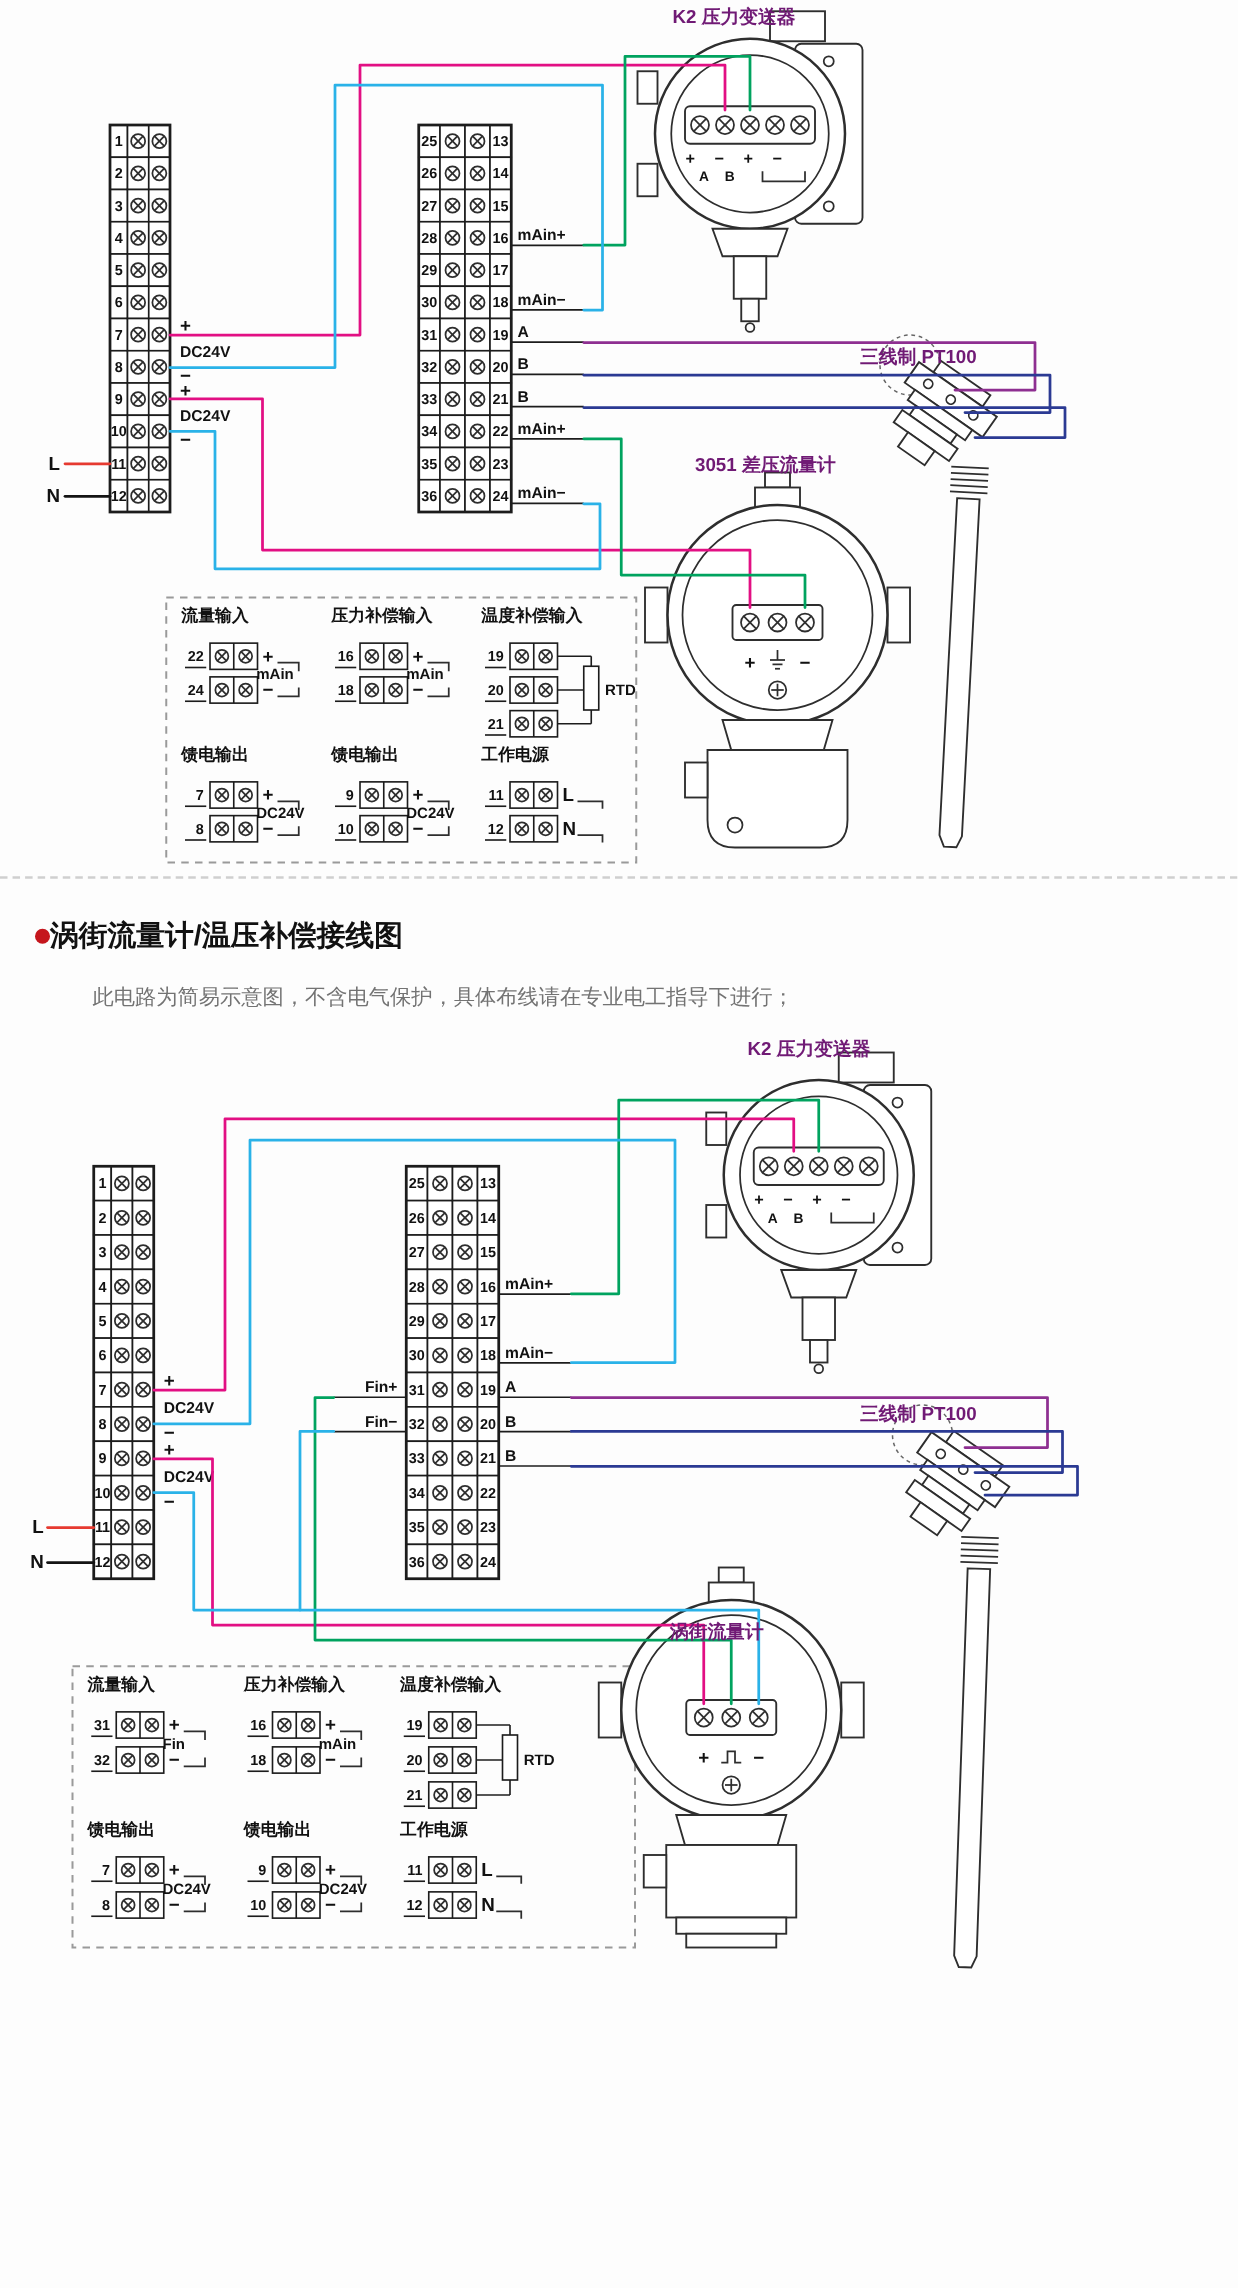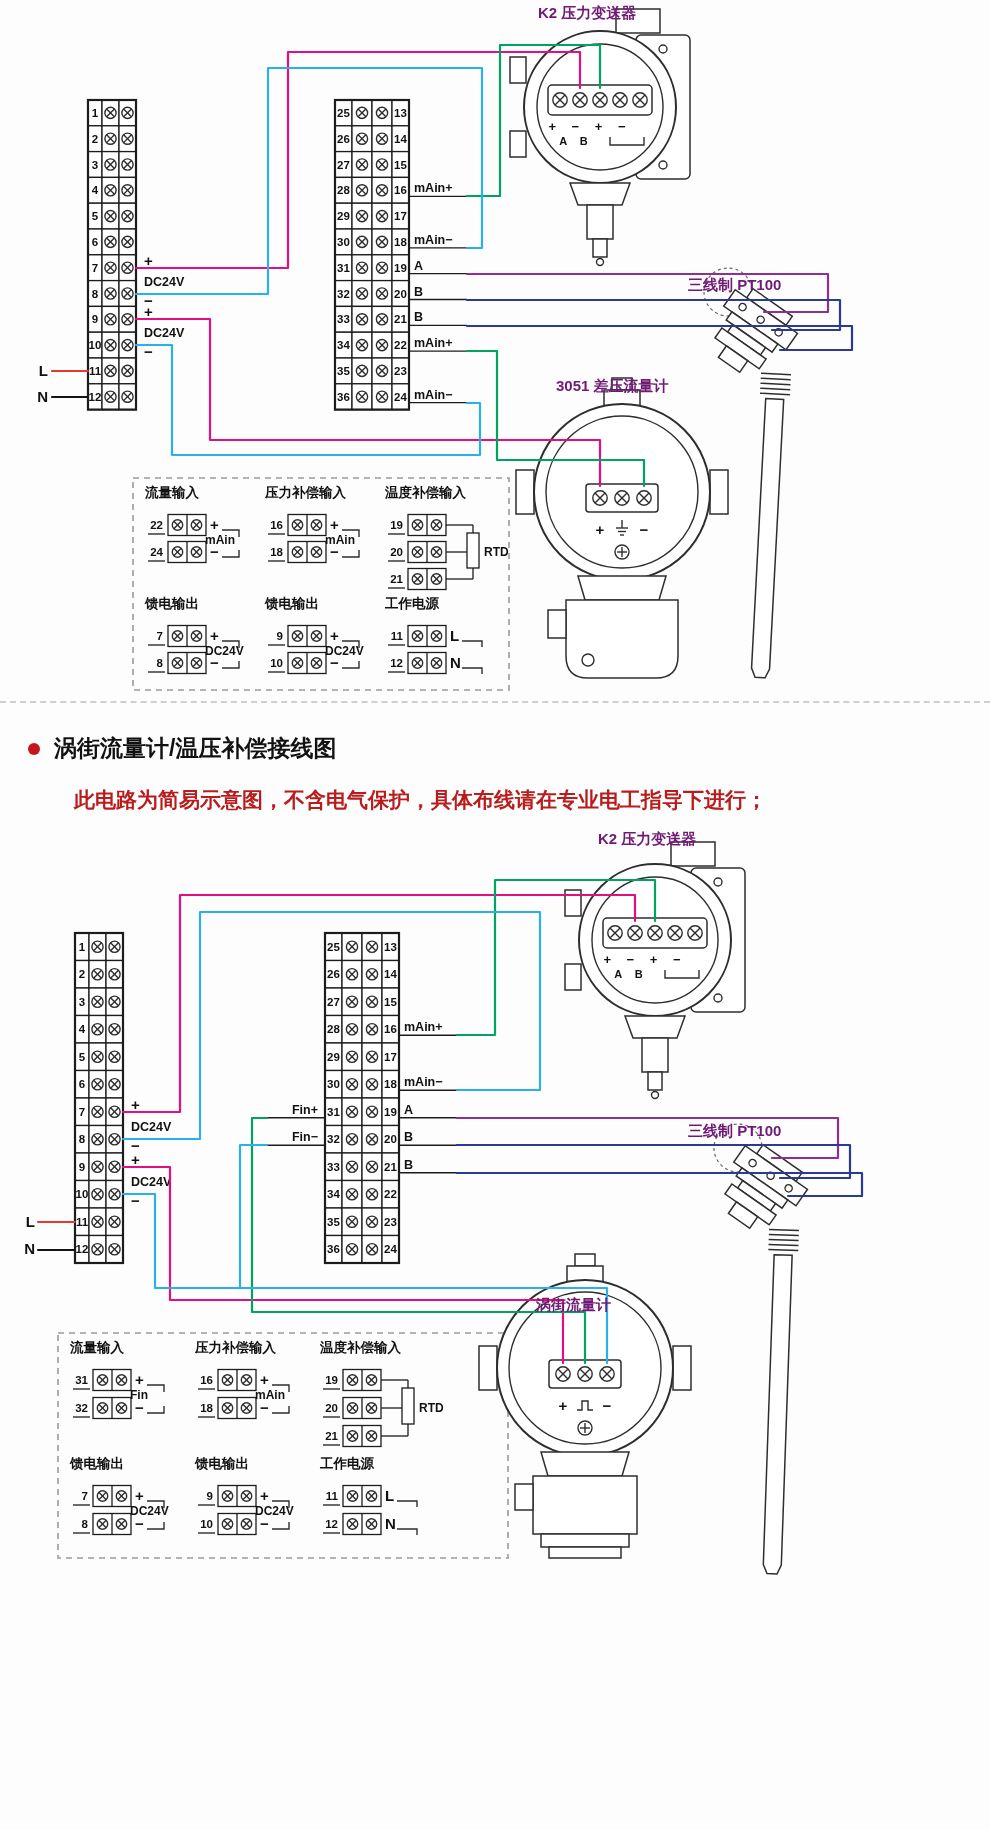--- a/index.html
+++ b/index.html
@@ -1197,7 +1197,7 @@
 
   <div class="dev-label" style="left:538px;top:4px">K2 压力变送器</div>
   <div class="dev-label" style="left:688px;top:276px">三线制 PT100</div>
-  <div class="dev-label" style="left:556px;top:377px">3051 差压流量计</div>
+  <div class="dev-label" style="left:556px;top:363px">3051 差压流量计</div>
   <div class="dev-label" style="left:598px;top:830px">K2 压力变送器</div>
   <div class="dev-label" style="left:688px;top:1122px">三线制 PT100</div>
   <div class="dev-label" style="left:536px;top:1296px">涡街流量计</div>

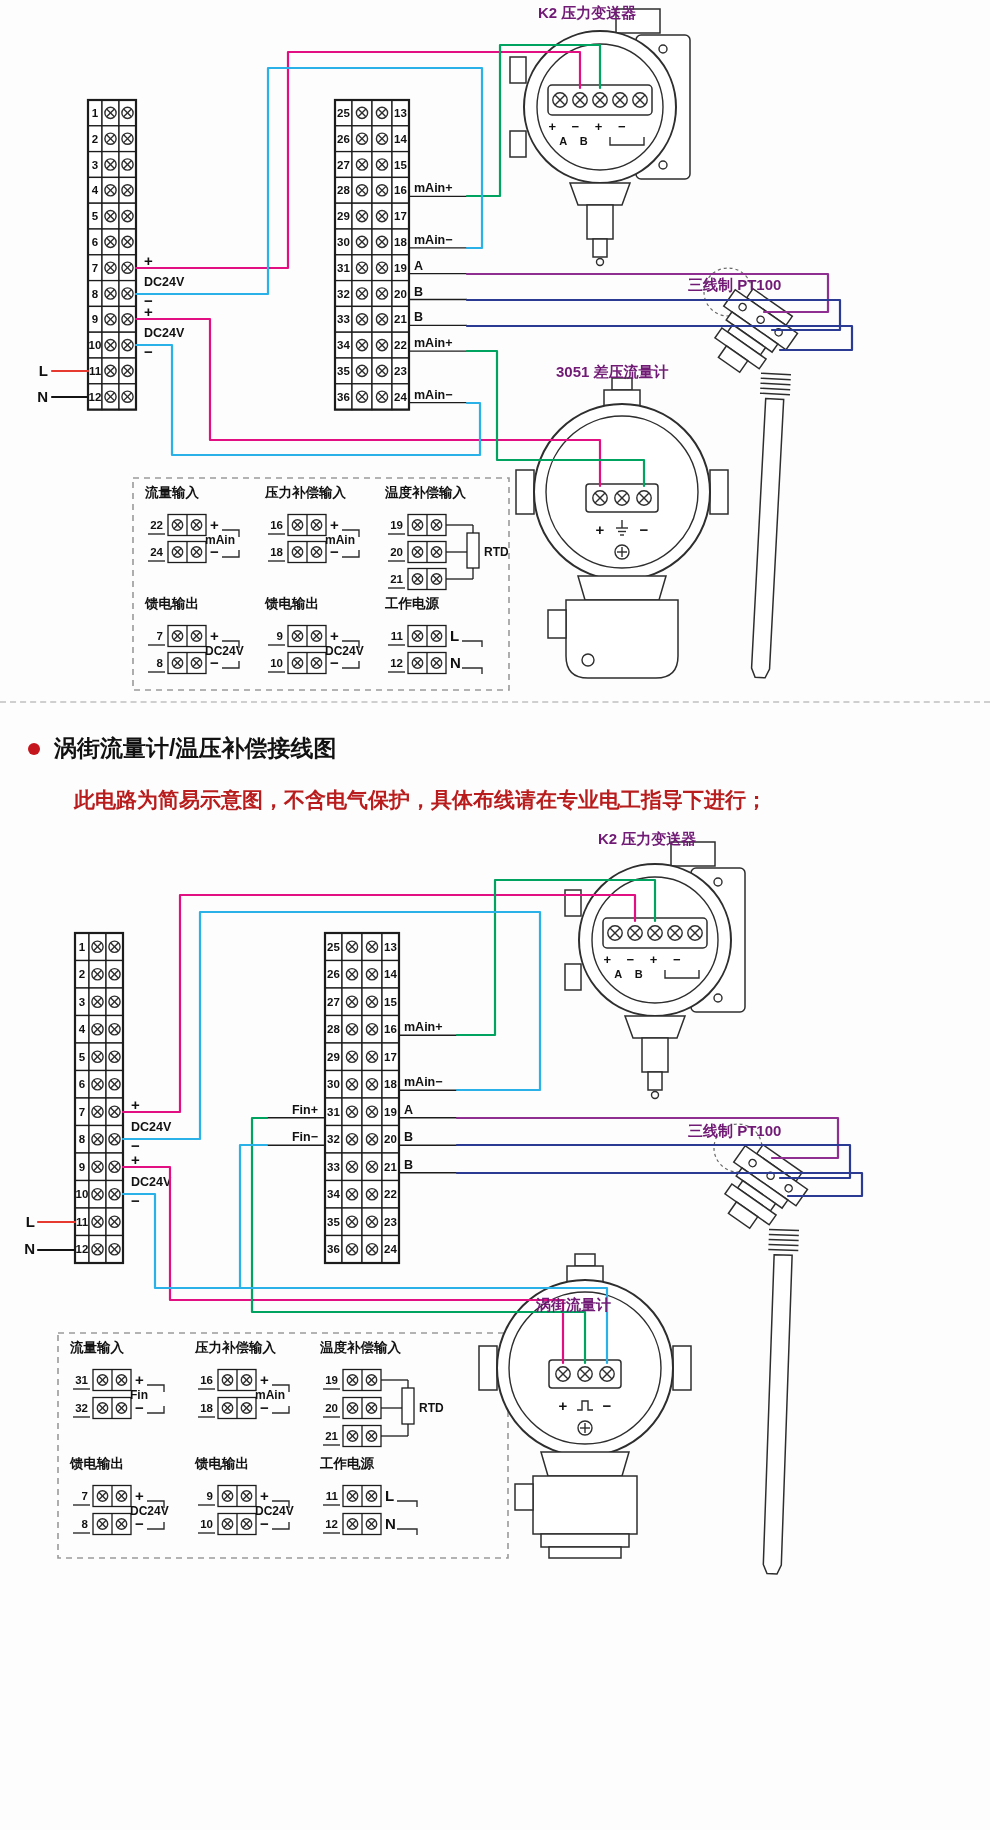--- a/index.html
+++ b/index.html
@@ -27,7 +27,7 @@
   .ln2{font-size:15px;font-weight:bold}
   .legend-box{fill:none;stroke:#9a9a9a;stroke-width:1.6;stroke-dasharray:6 5}
   .sep{position:absolute;left:0;width:100%;border-top:2px dashed #cfcfcf}
-  .sec-title{position:absolute;display:flex;align-items:center;gap:14px}
+  .sec-title{position:absolute;display:flex;align-items:center;}
   .bullet{width:12px;height:12px;border-radius:50%;background:#c5161d;flex:0 0 auto}
   .sec-title-text{font-size:23px;font-weight:bold;color:#111;white-space:nowrap}
   .sec-note{position:absolute;font-size:21px;font-weight:bold;color:#b91c1c;white-space:nowrap}

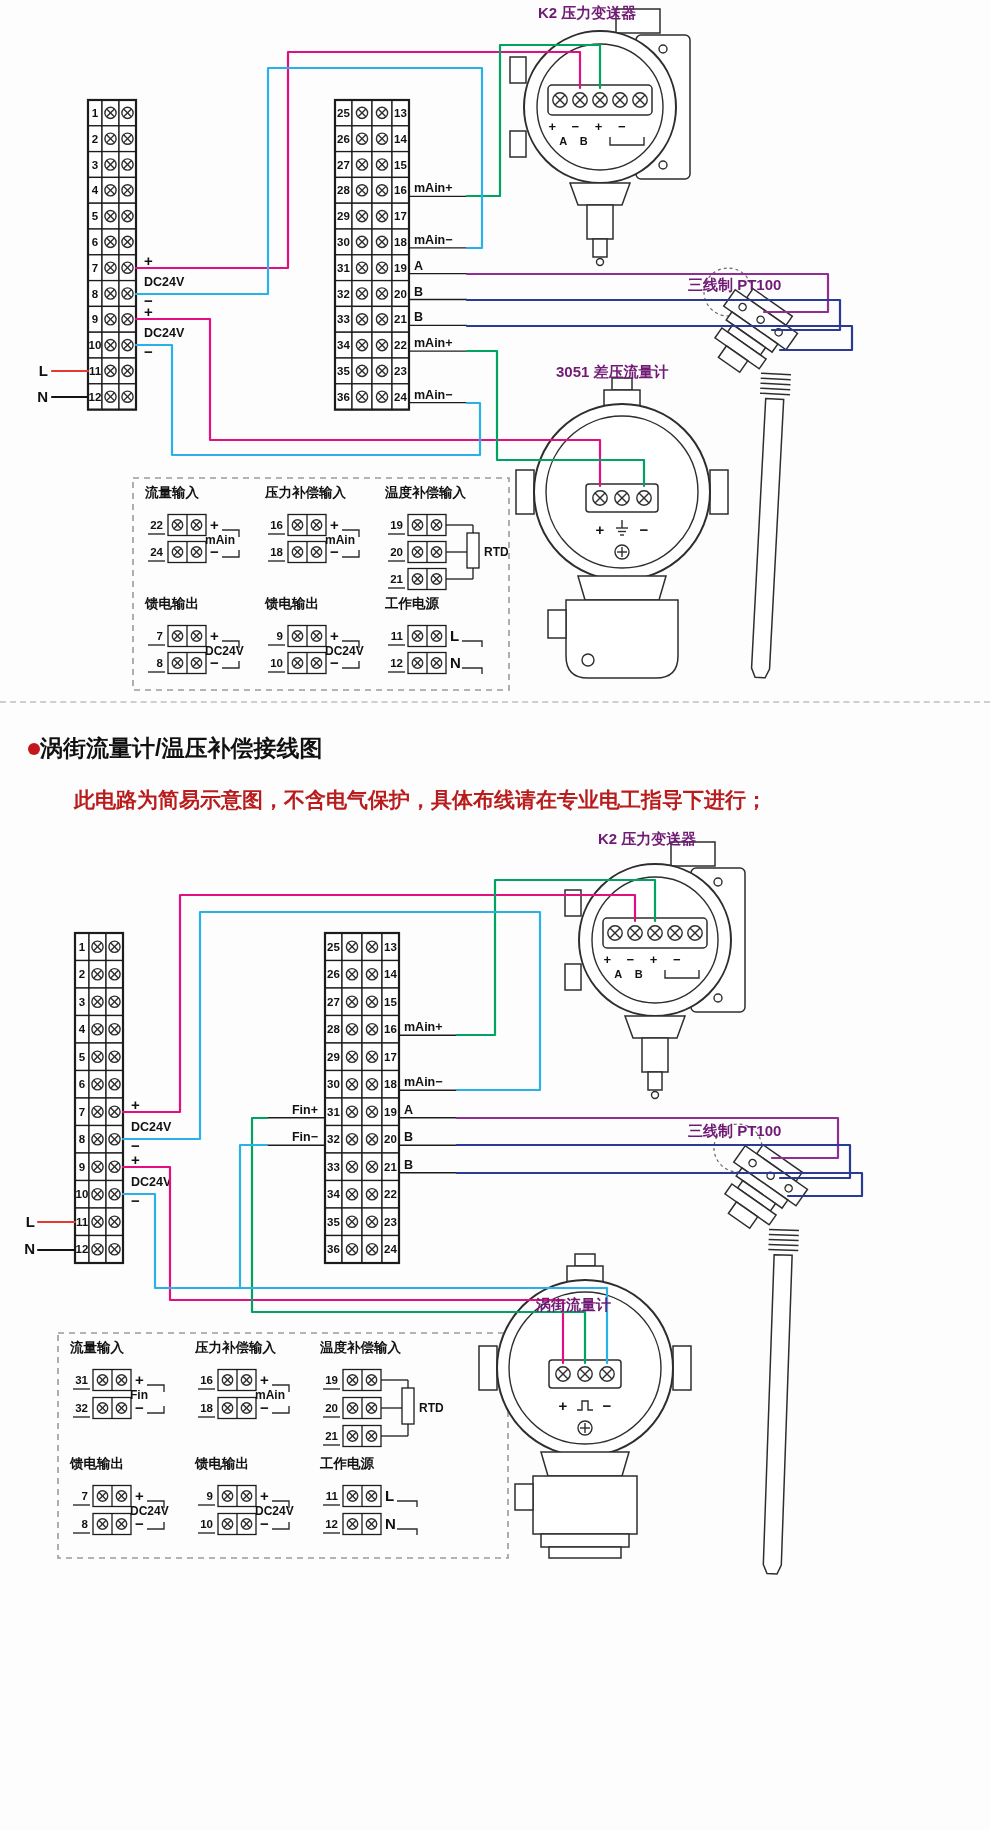--- a/index.html
+++ b/index.html
@@ -30,7 +30,7 @@
   .sec-title{position:absolute;display:flex;align-items:center;}
   .bullet{width:12px;height:12px;border-radius:50%;background:#c5161d;flex:0 0 auto}
   .sec-title-text{font-size:23px;font-weight:bold;color:#111;white-space:nowrap}
-  .sec-note{position:absolute;font-size:21px;font-weight:bold;color:#b91c1c;white-space:nowrap}
+  .sec-note{position:absolute;font-size:17px;font-weight:normal;color:#737373;white-space:nowrap}
   .dev-label{position:absolute;font-size:15px;font-weight:bold;color:#701a75;white-space:nowrap}
 </style>
 </head>

